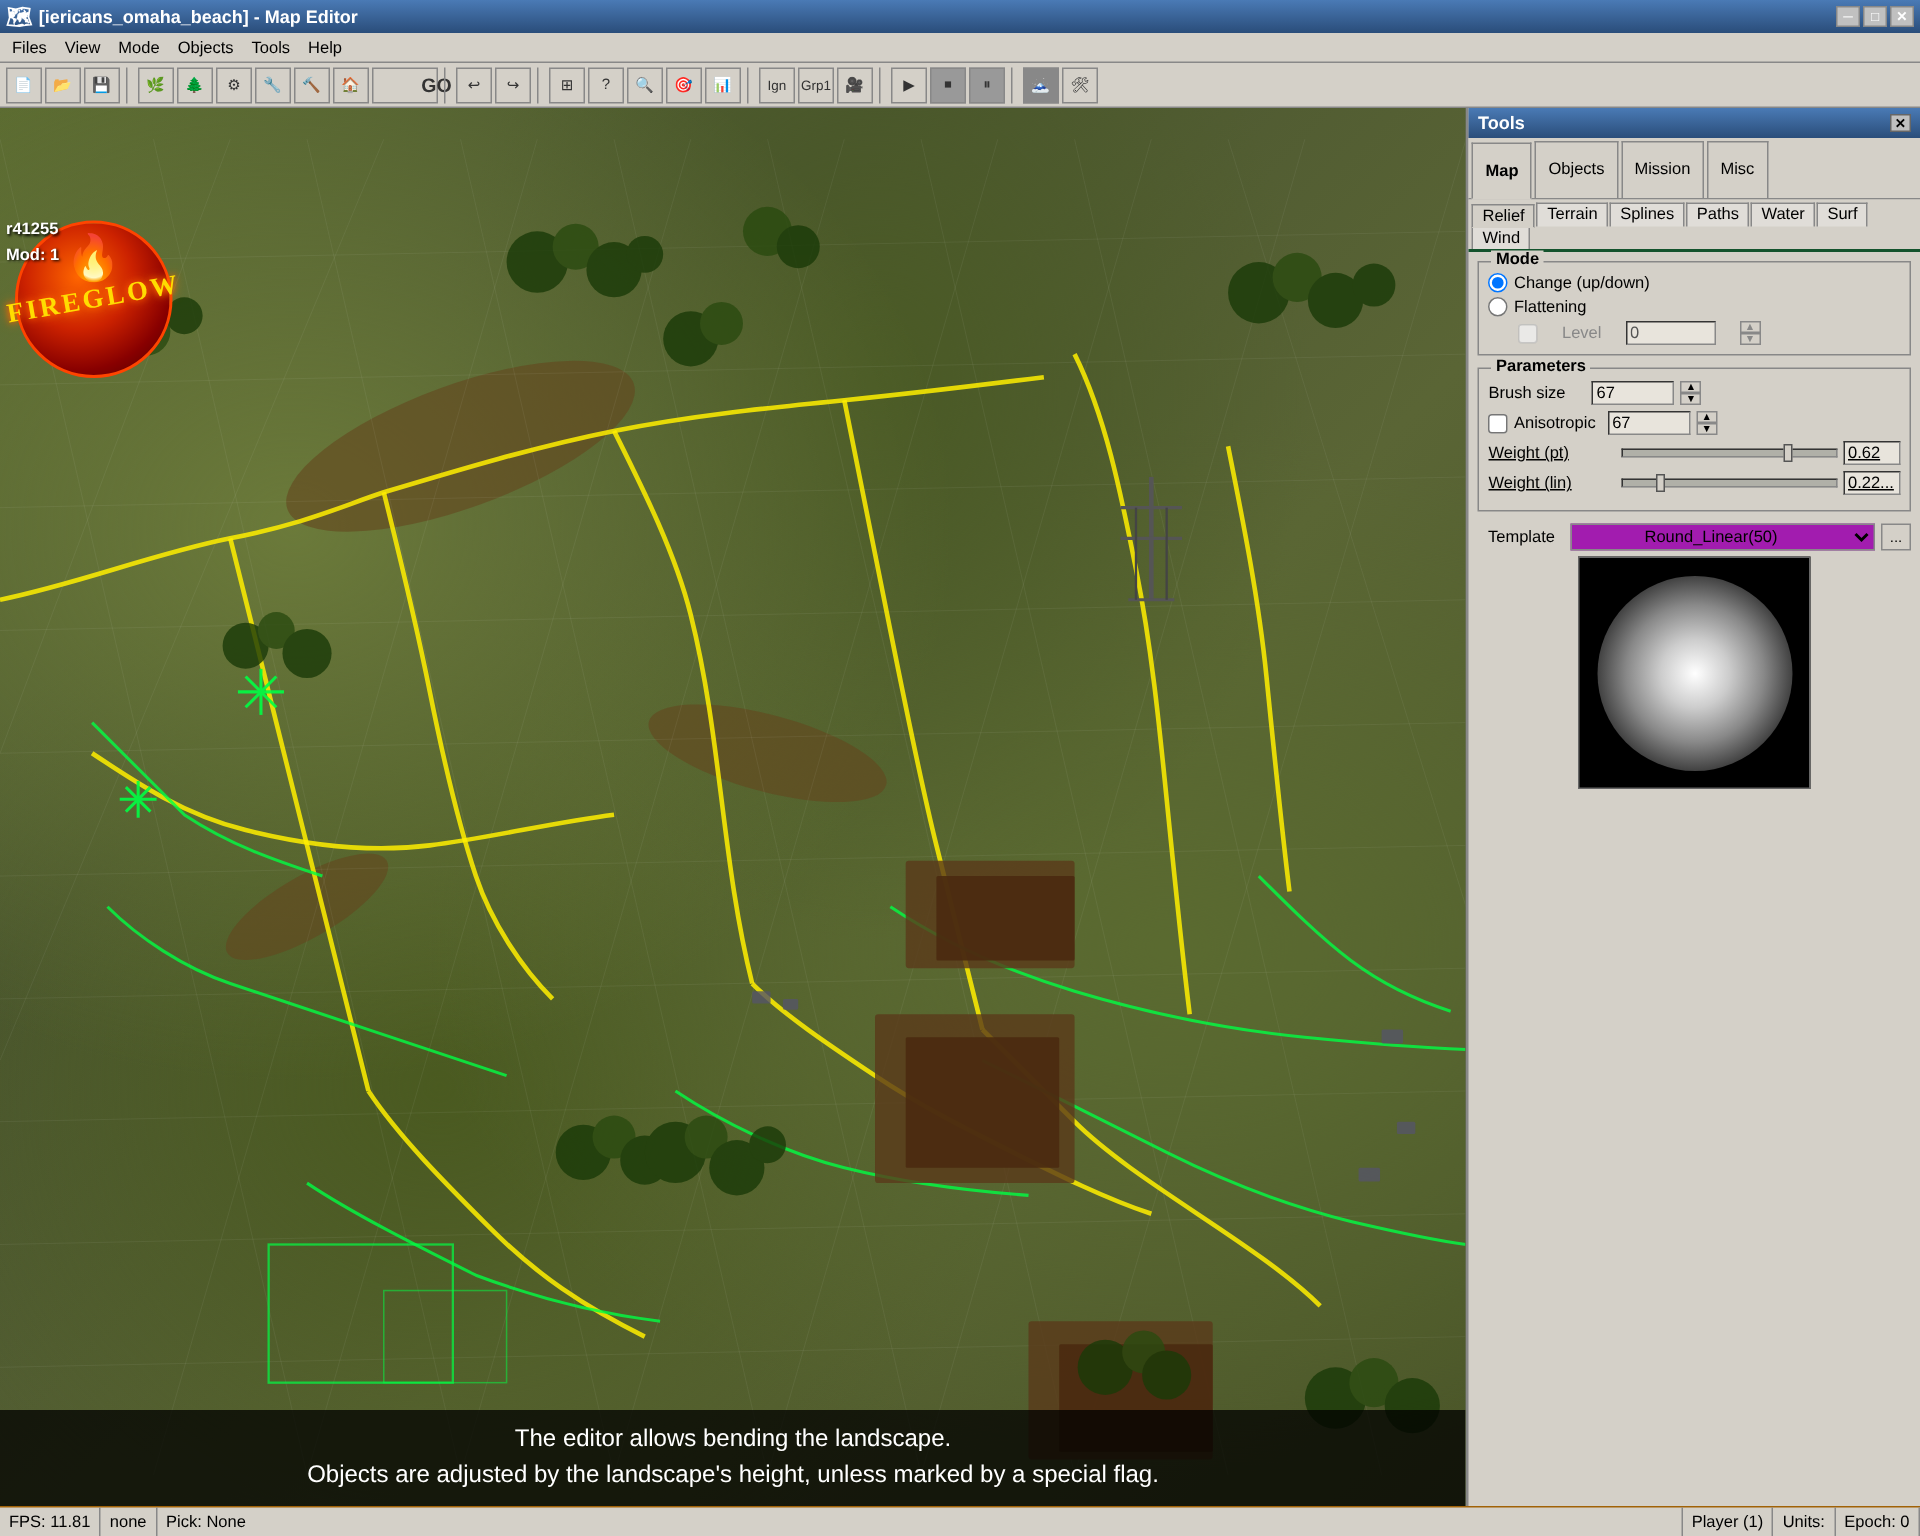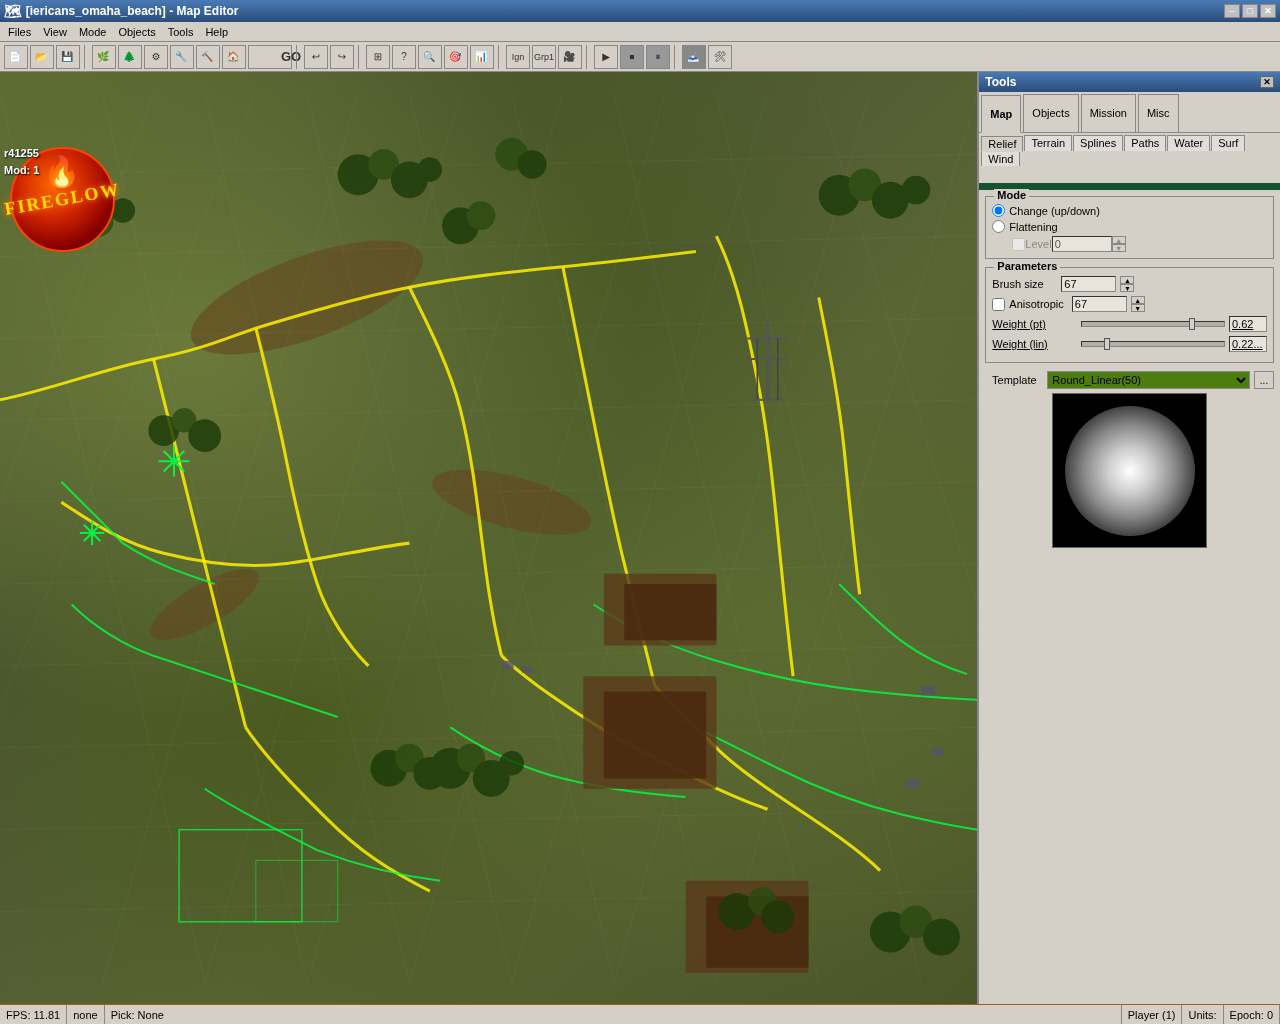--- a/index.html
+++ b/index.html
@@ -227,8 +227,8 @@
     #tabs-row2 {
       display: flex;
       background: #d4d0c8;
-      border-bottom: 7px solid #14532d;
-      padding: 2px 2px 17px;
+      border-bottom: 2px solid #14532d;
+      padding: 2px 2px 0;
       flex-wrap: wrap;
     }
     .tab2 {

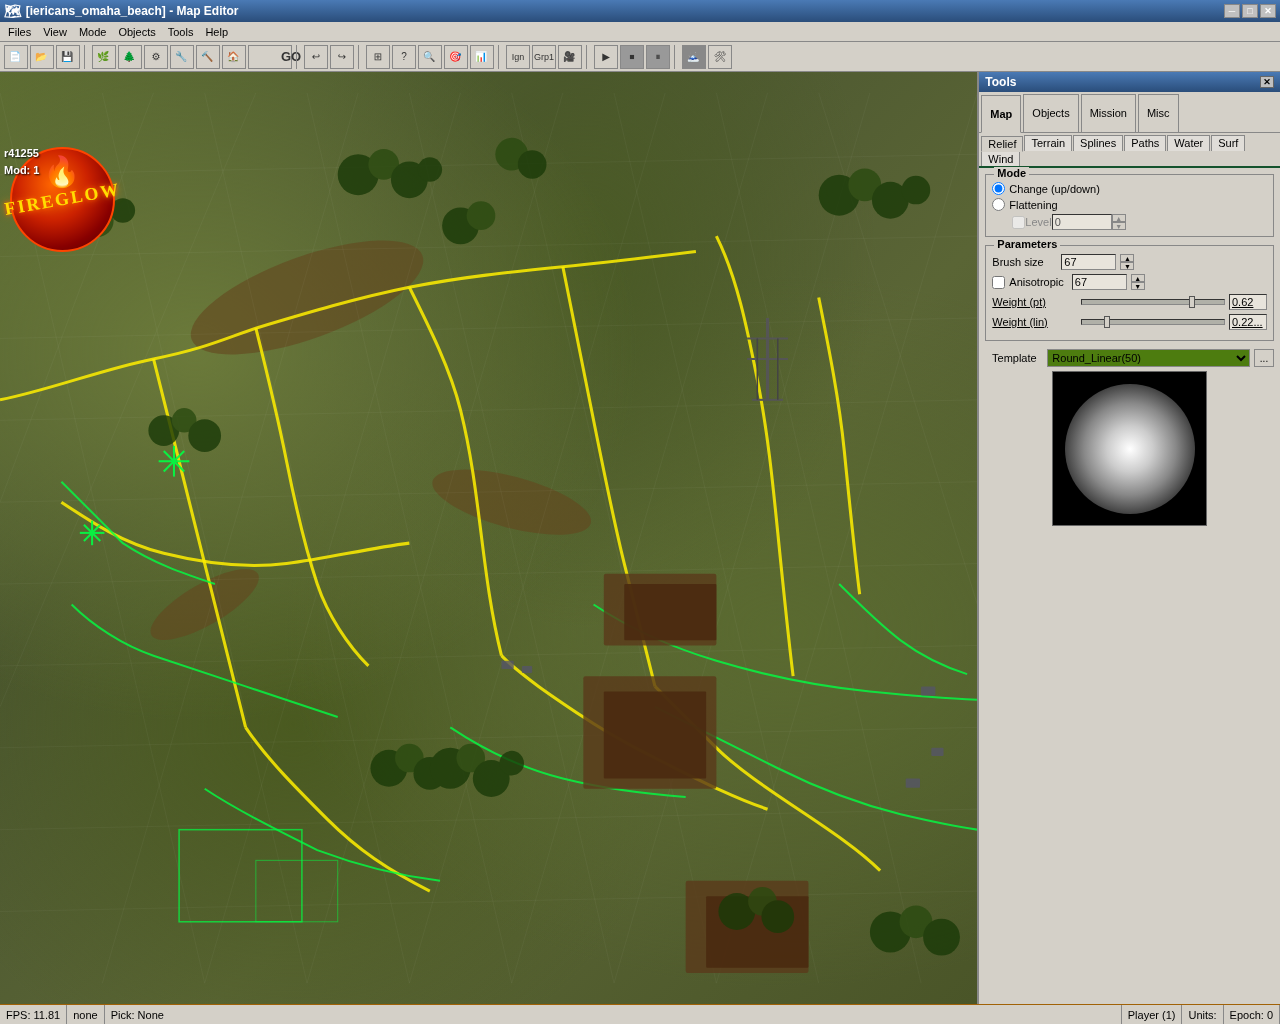--- a/index.html
+++ b/index.html
@@ -286,7 +286,7 @@
     .level-row {
       display: flex;
       align-items: center;
-      gap: 0;
+      gap: 16px;
       margin-left: 20px;
       font-size: 11px;
       color: #888;

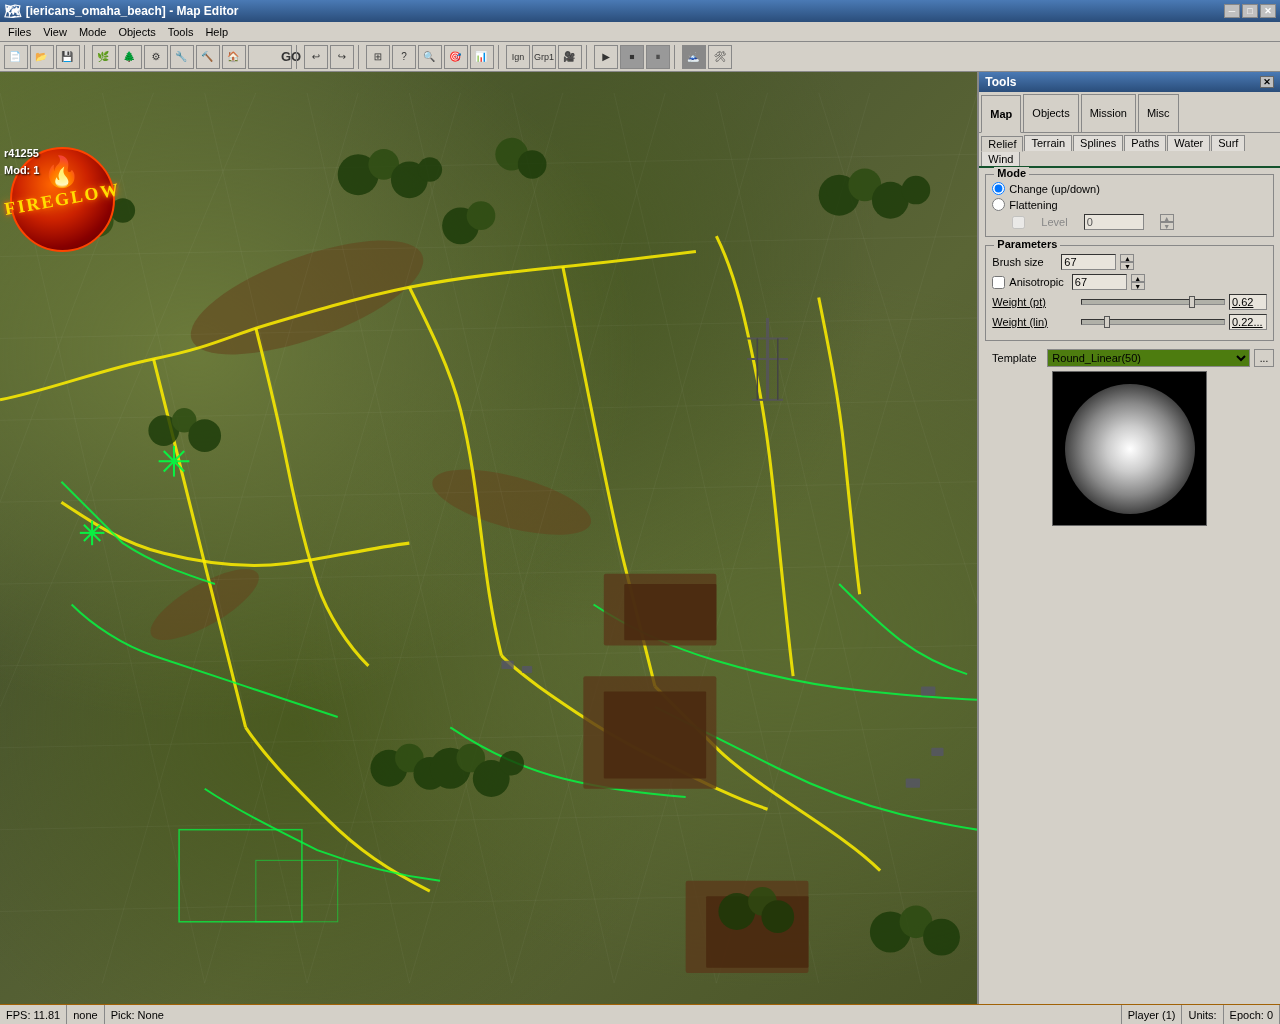--- a/index.html
+++ b/index.html
@@ -376,8 +376,9 @@
       flex: 1;
       height: 18px;
       font-size: 11px;
-      background: #4d7c0f;
+      background: #a21caf;
       border: 1px solid #888;
+      padding-left: 44px;
     }
     .template-btn {
       width: 20px;

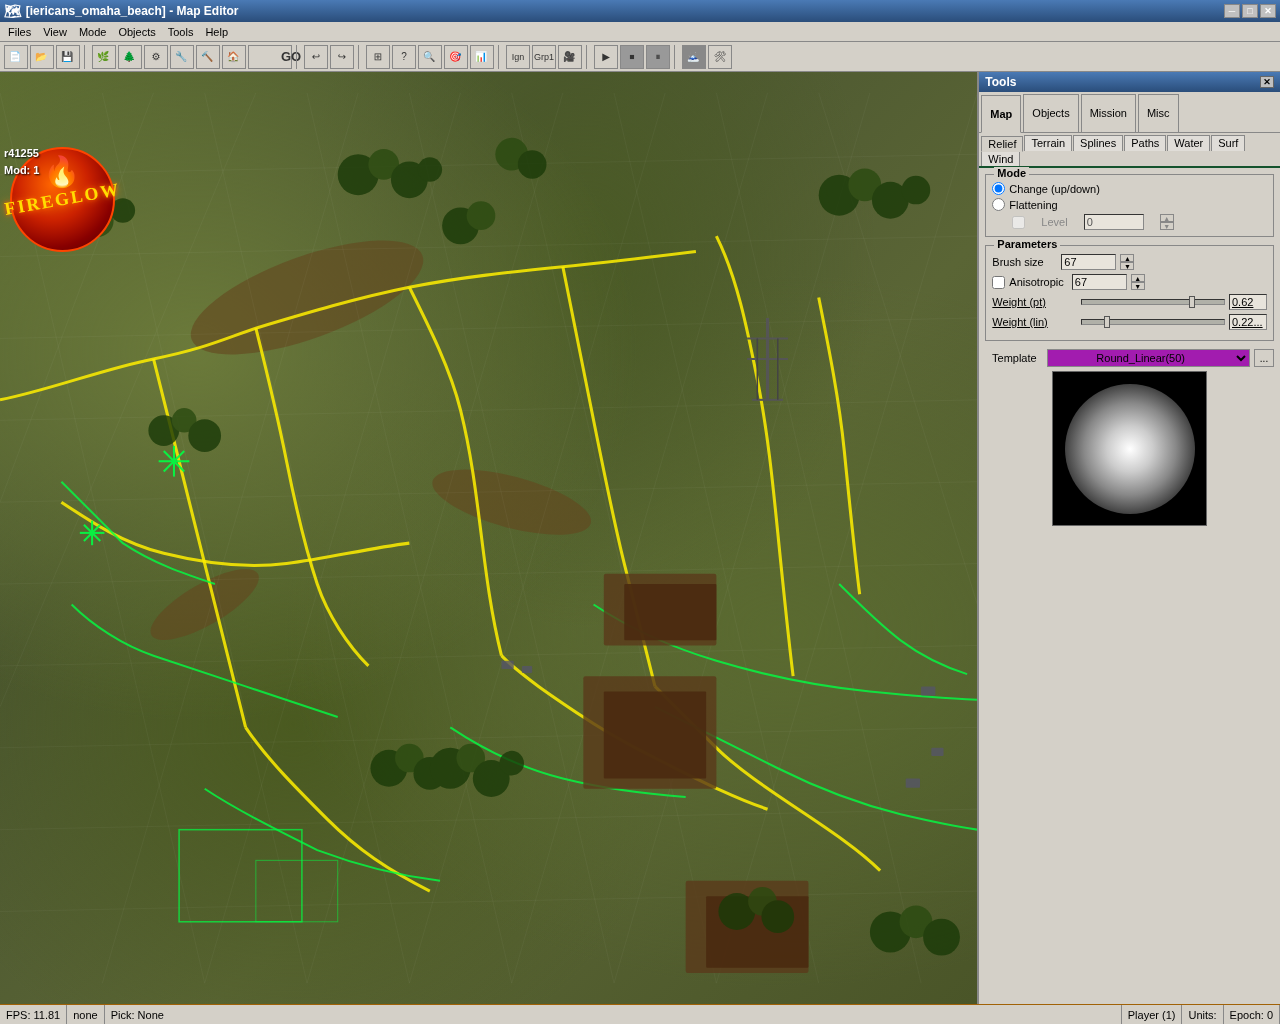--- a/index.html
+++ b/index.html
@@ -678,6 +678,10 @@
       </div>
     </div>
 
+    <div id="map-caption">
+      <div>The editor allows bending the landscape.</div>
+      <div>Objects are adjusted by the landscape's height, unless marked by a special flag.</div>
+    </div>
   </div>
 
   <div id="tools-panel">

